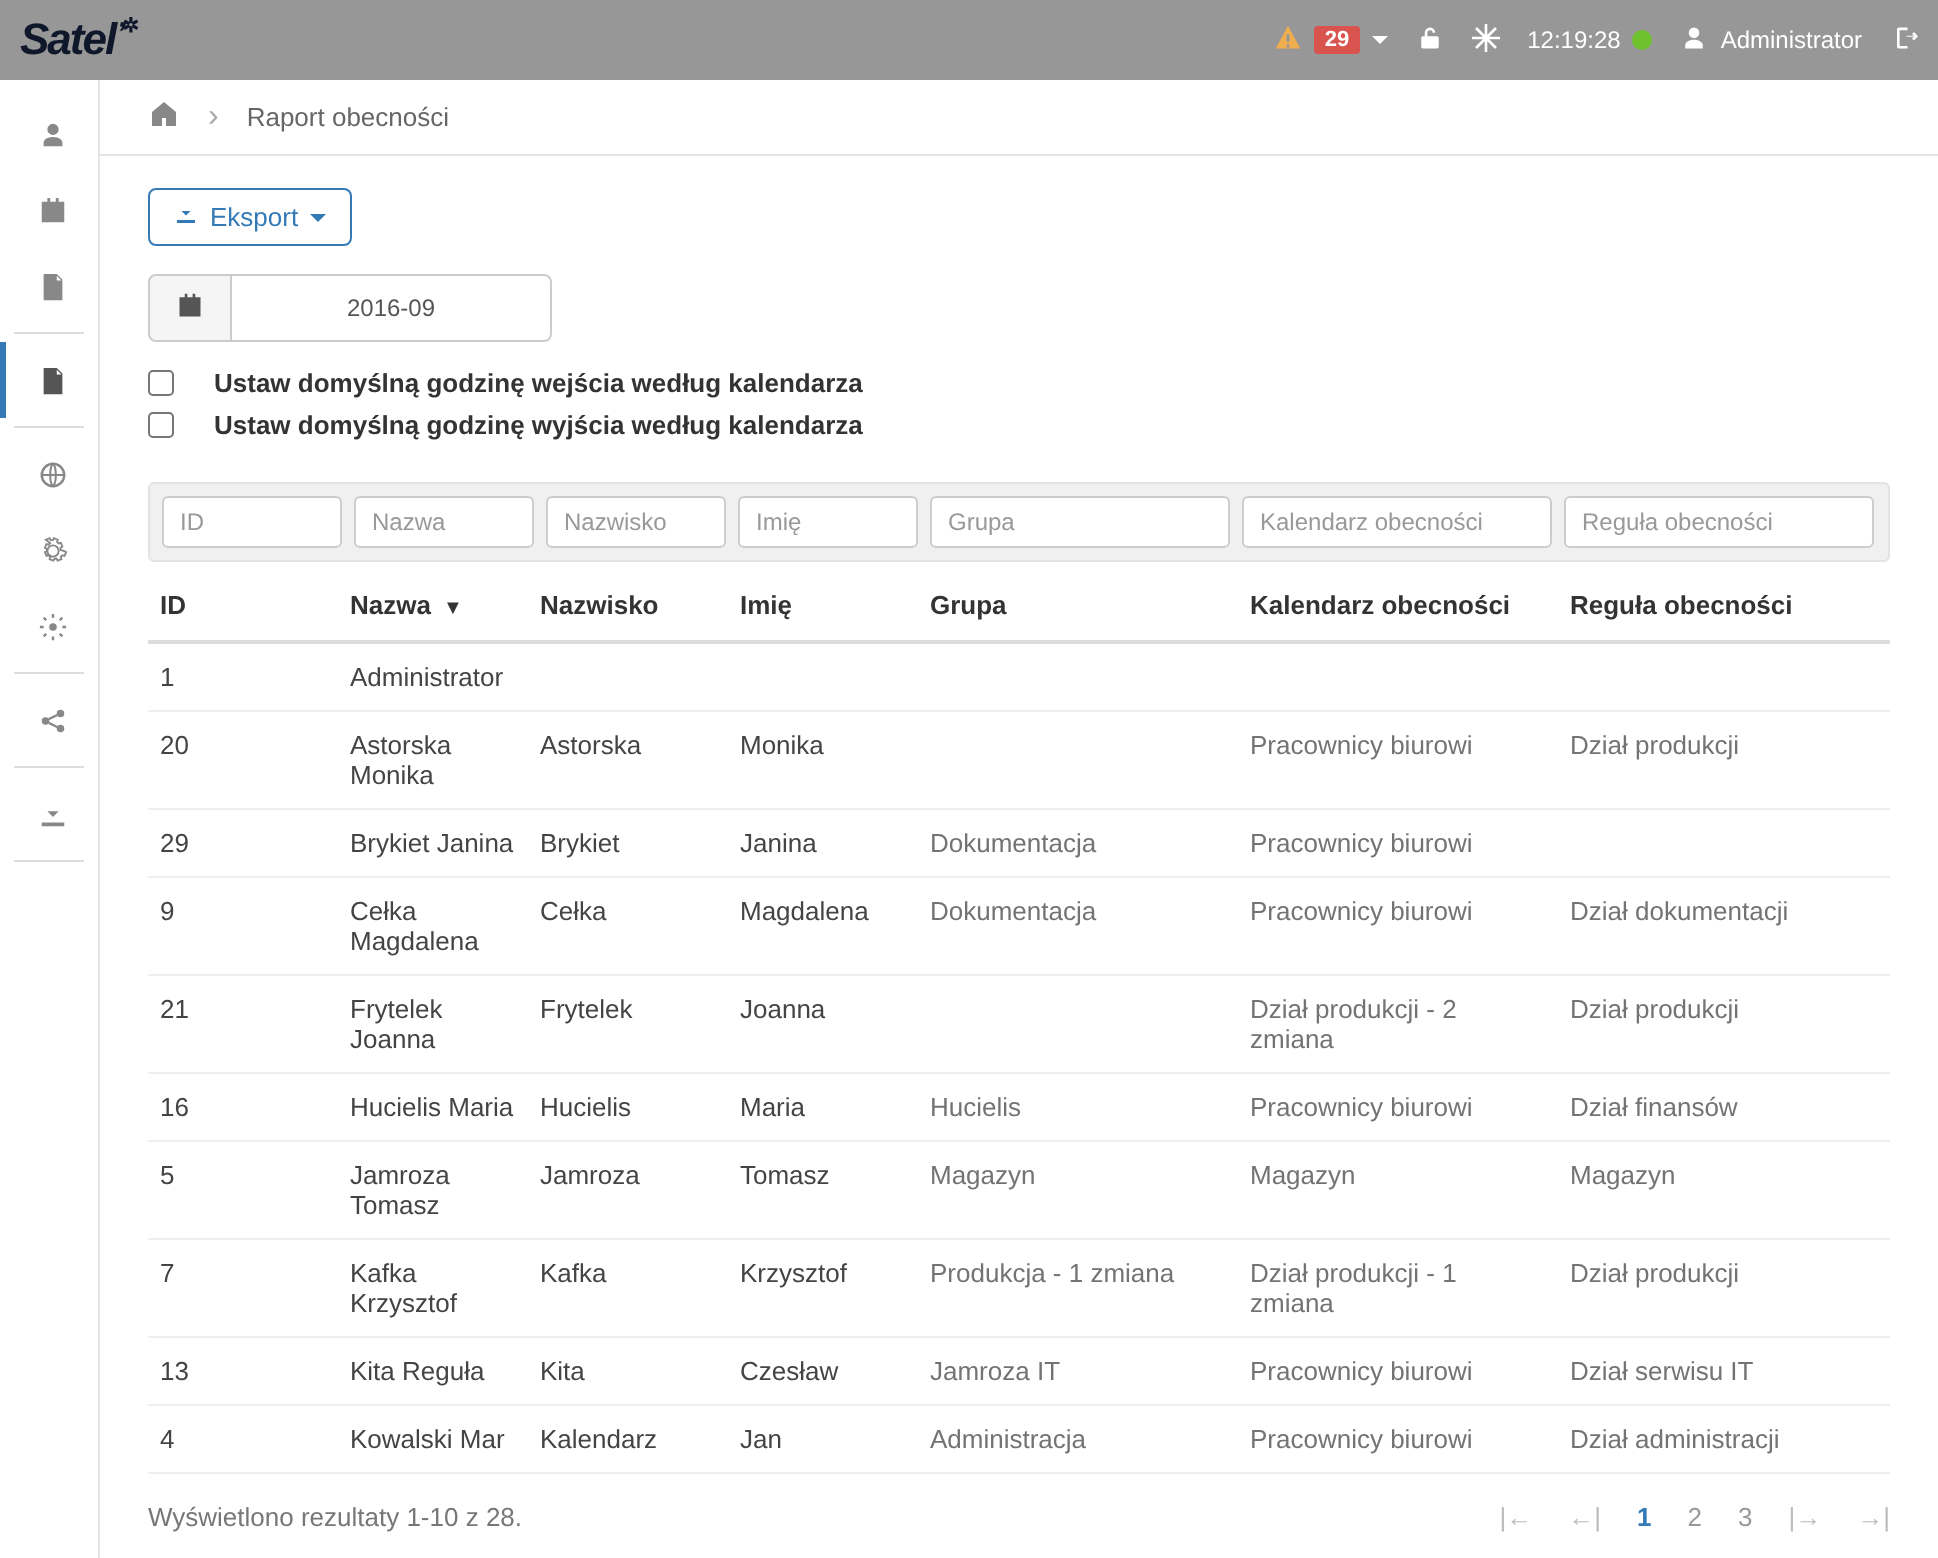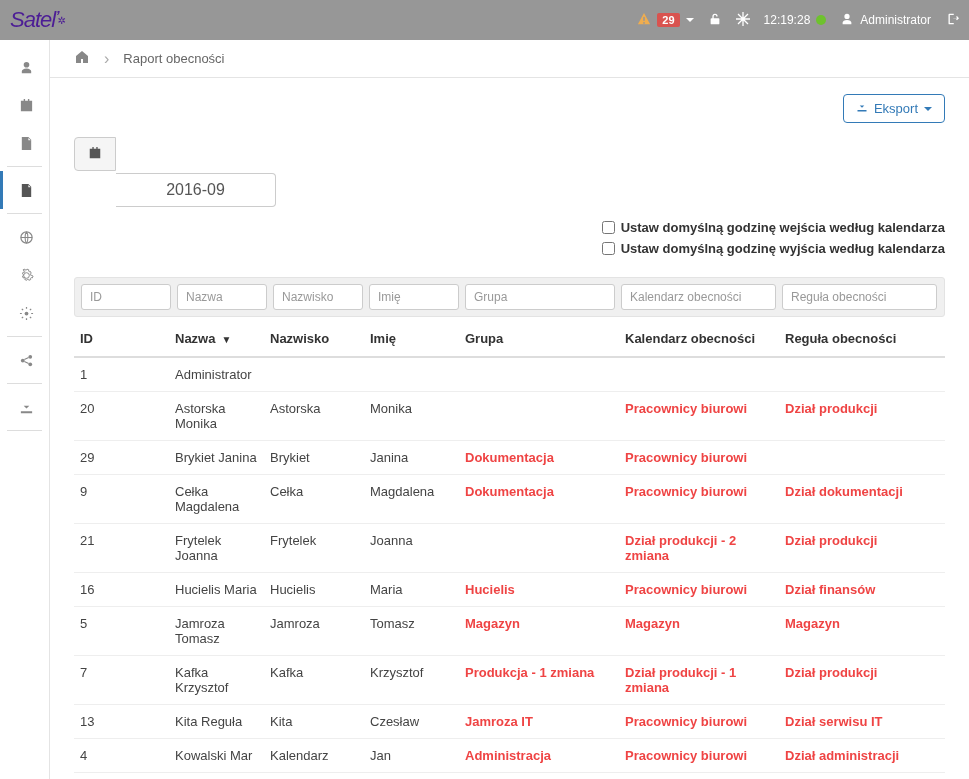--- a/index.html
+++ b/index.html
@@ -23,12 +23,12 @@
   .logo {
     font-family: sans-serif;
     font-size: 22px;
-    font-weight: 400;
+    font-weight: 700;
     font-style: italic;
     letter-spacing: -1px;
-    color: #4c1d95;
+    color: #0f172a;
     display: flex;
-    align-items: center;
+    align-items: flex-start;
   }
   .logo sup { font-size: 10px; font-style: normal; margin-left:1px; }
   .top-right {

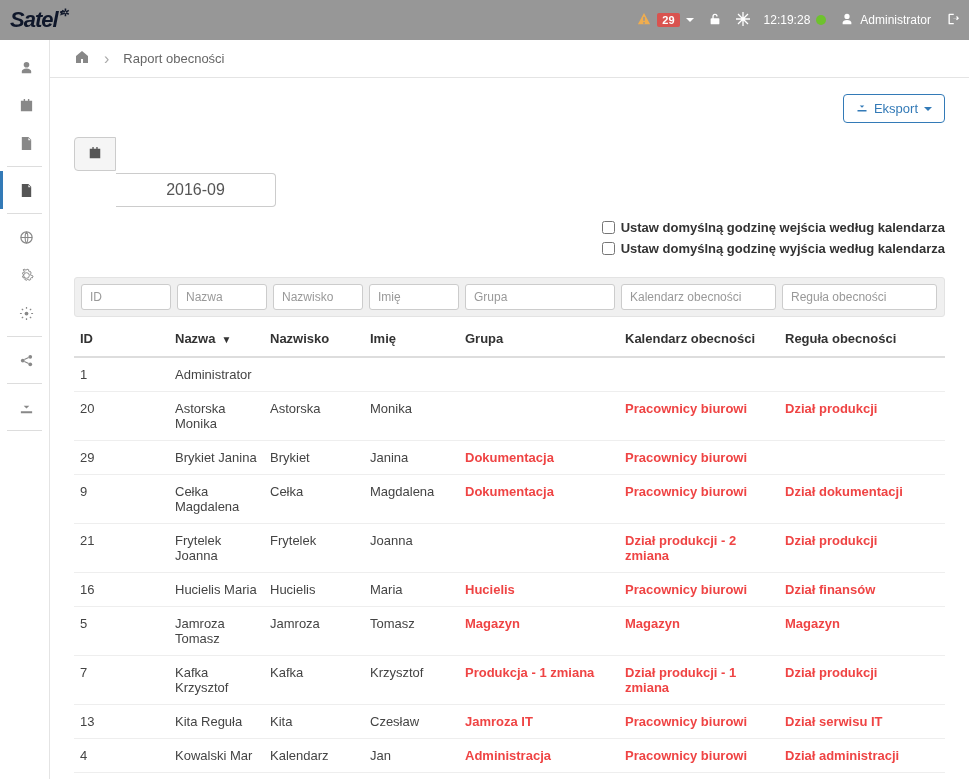--- a/index.html
+++ b/index.html
@@ -109,7 +109,6 @@
   }
   .toolbar-row {
     display:flex;
-    justify-content:flex-end;
     margin-bottom:14px;
   }
   .btn {

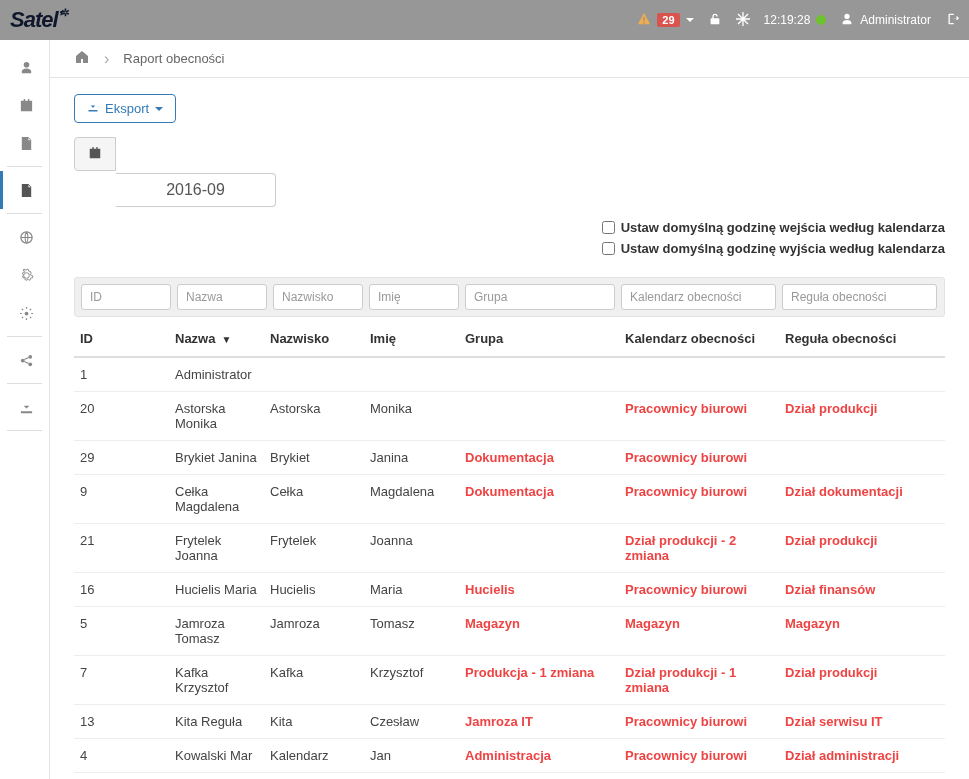--- a/index.html
+++ b/index.html
@@ -144,11 +144,10 @@
     border:1px solid #ccc;
     border-left:none;
     text-align:center;
-    font-size:16px;
+    font-size:12px;
     color:#555;
     border-top-right-radius:4px;
     border-bottom-right-radius:4px;
-    margin-top:36px;
   }
   .check-row {
     display:flex;

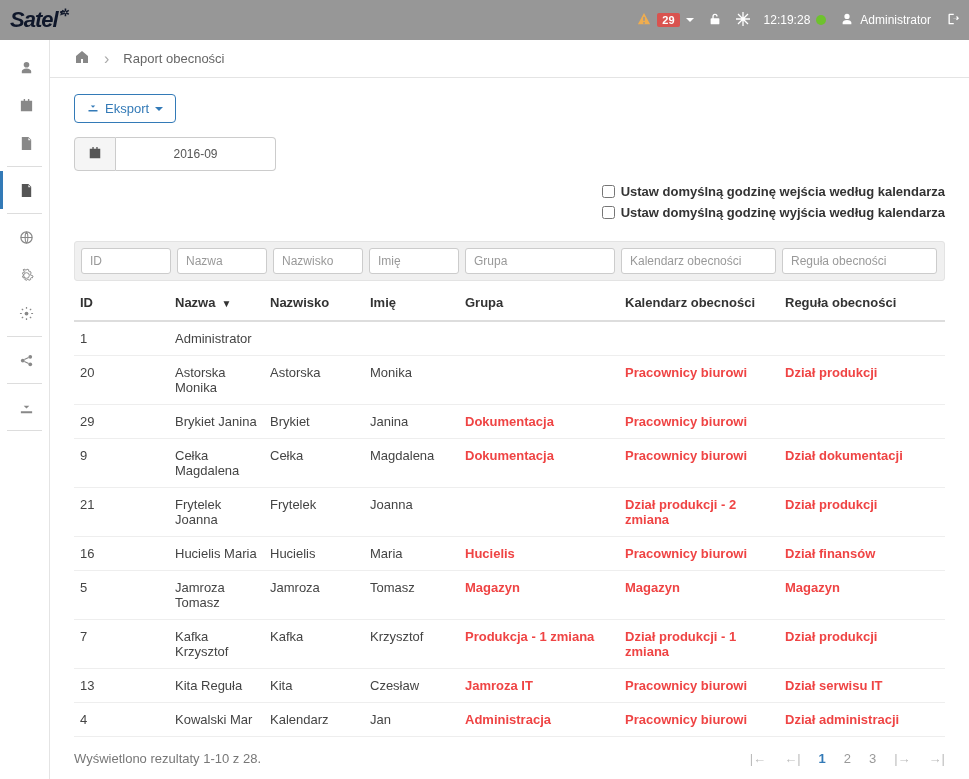--- a/index.html
+++ b/index.html
@@ -152,12 +152,11 @@
   .check-row {
     display:flex;
     align-items:center;
-    gap:6px;
+    gap:20px;
     padding:3px 0;
     font-weight:600;
     font-size:13px;
     color:#333;
-    justify-content:flex-end;
   }
   .check-row input { margin:0; }
   .filters-bar {

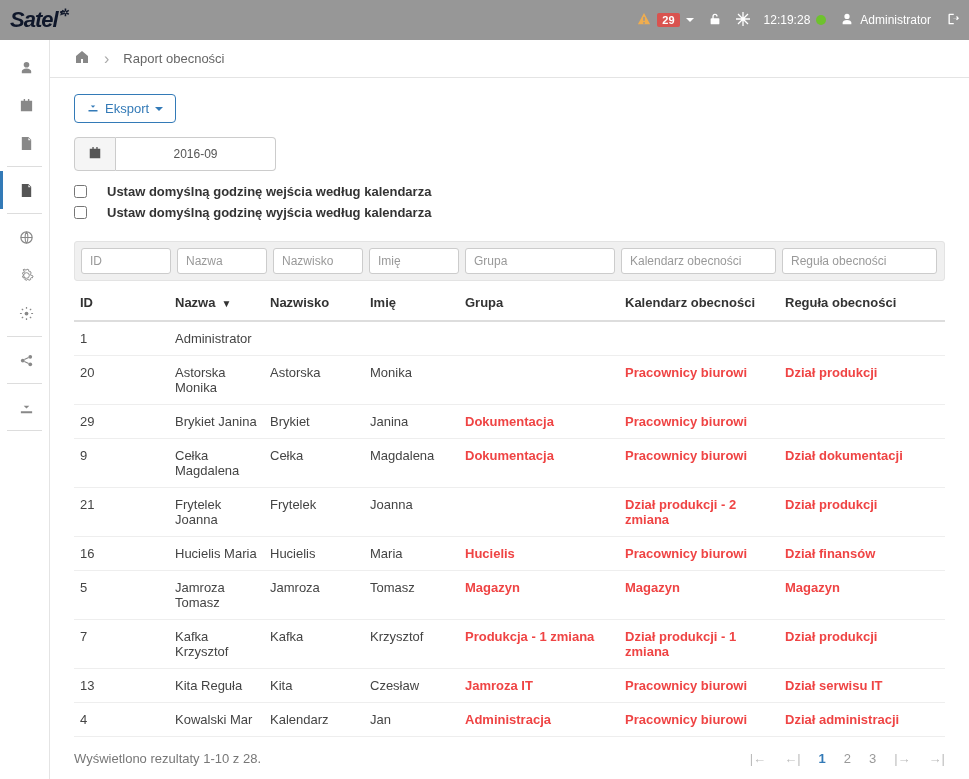--- a/index.html
+++ b/index.html
@@ -198,7 +198,7 @@
     font-size:13px;
     color:#444;
   }
-  table.data td.link { color:#ef4444; cursor:pointer;font-weight:bold;}
+  table.data td.link { color:#737373; cursor:pointer;}
   .footer-row {
     display:flex;
     align-items:center;

